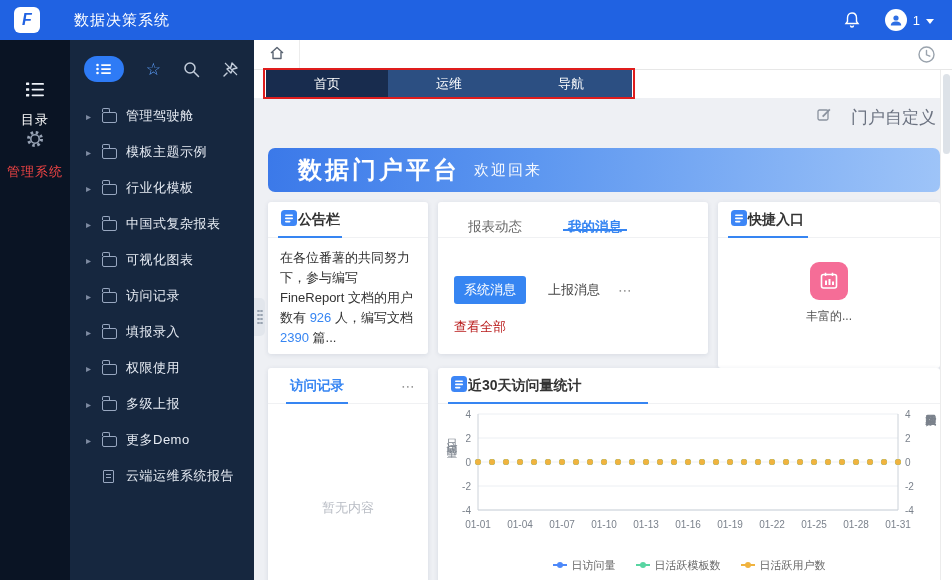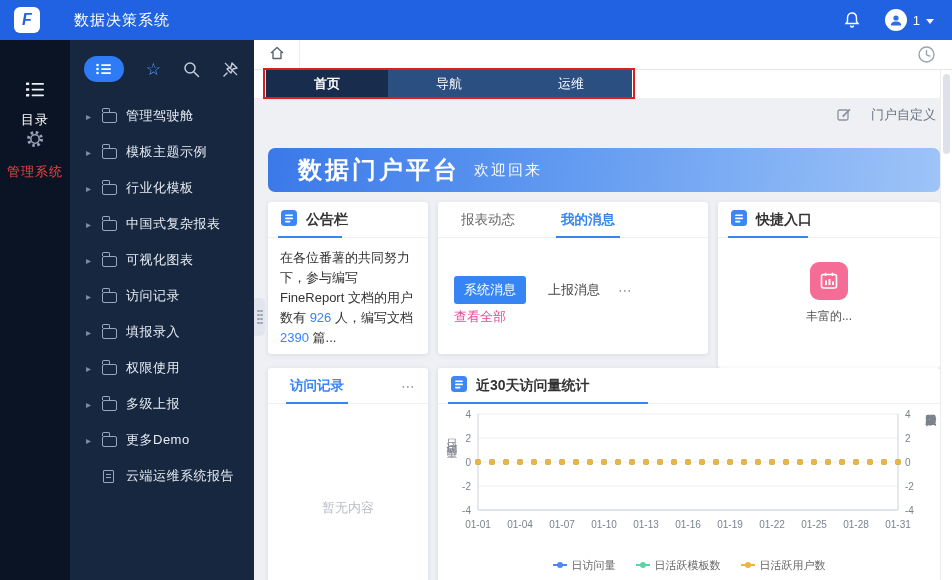--- a/index.html
+++ b/index.html
@@ -44,7 +44,7 @@
   .strip2{position:absolute;left:254px;top:70px;width:698px;height:28px;background:#fff;z-index:5}
   .tabbar{position:absolute;left:266px;top:70px;height:28px;display:flex;z-index:10}
   .tab{width:122px;height:28px;line-height:28px;text-align:center;color:#fff;font-size:13px;background:#2c4f82;cursor:pointer}
-  .tab.active{background:#182c4e;font-weight:bold}
+  .tab.active{background:#182c4e;font-weight:normal}
   .annotation{position:absolute;left:263px;top:68px;width:372px;height:31px;border:2px solid #df1d1d;z-index:40;pointer-events:none}
 
   

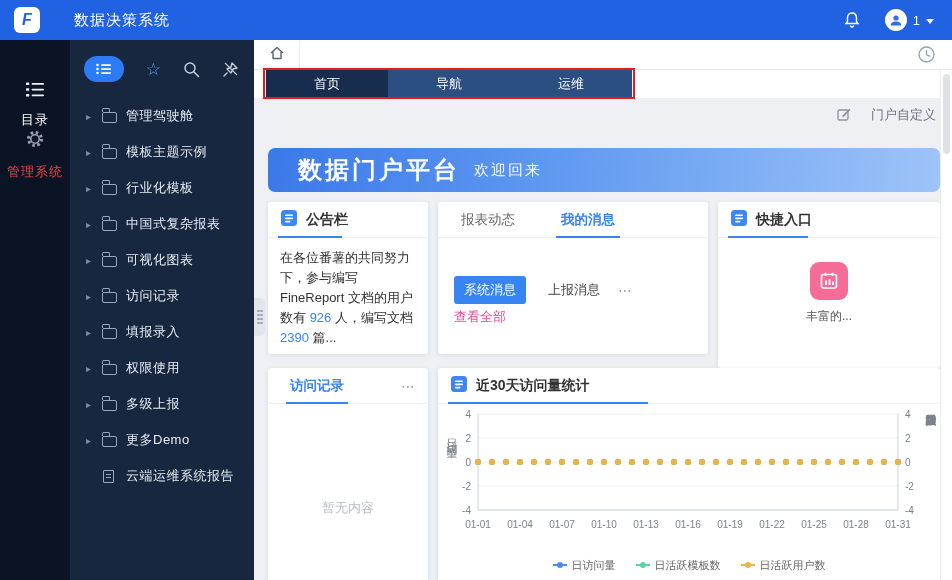--- a/index.html
+++ b/index.html
@@ -267,8 +267,8 @@
   <div class="strip2"></div>
   <div class="tabbar">
     <div class="tab active">首页</div>
+    <div class="tab">运维</div>
     <div class="tab">导航</div>
-    <div class="tab">运维</div>
   </div>
   <div class="annotation"></div>
 

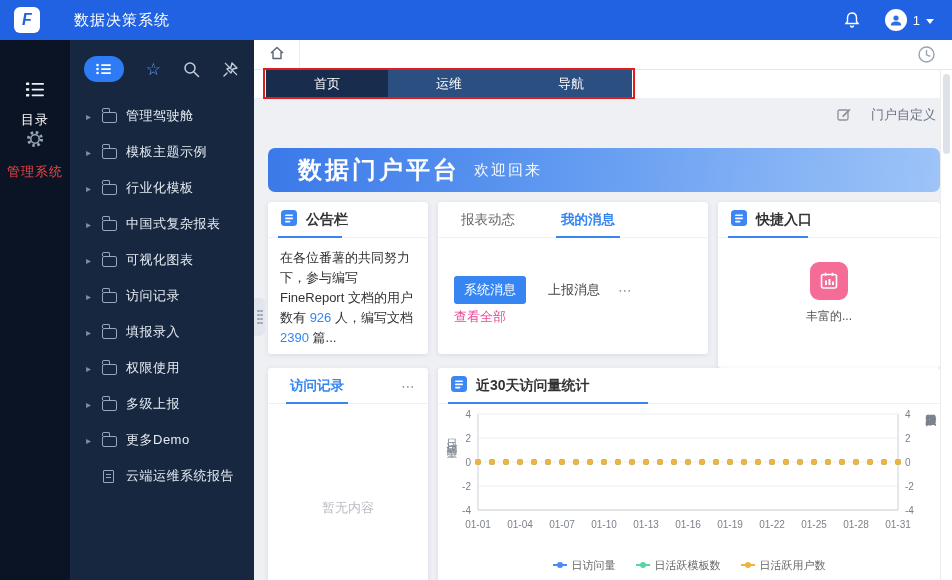--- a/index.html
+++ b/index.html
@@ -49,7 +49,7 @@
 
   
   .content{position:absolute;left:254px;top:98px;width:698px;height:482px}
-  .customize{position:absolute;right:16px;top:8px;display:flex;align-items:center;gap:20px;color:#6b7280;font-size:13px;cursor:pointer}
+  .customize{position:absolute;right:16px;top:8px;display:flex;gap:20px;color:#6b7280;font-size:17px;cursor:pointer}
   .banner{position:absolute;left:14px;top:50px;width:672px;height:44px;border-radius:7px;background:linear-gradient(95deg,#3b79e9 0%,#5d97f0 40%,#9ec4f8 100%);display:flex;align-items:center;padding-left:30px;color:#fff}
   .banner-title{font-size:24px;font-weight:bold;letter-spacing:3px}
   .banner-sub{font-size:15px;margin-left:14px;opacity:.95;letter-spacing:2px}

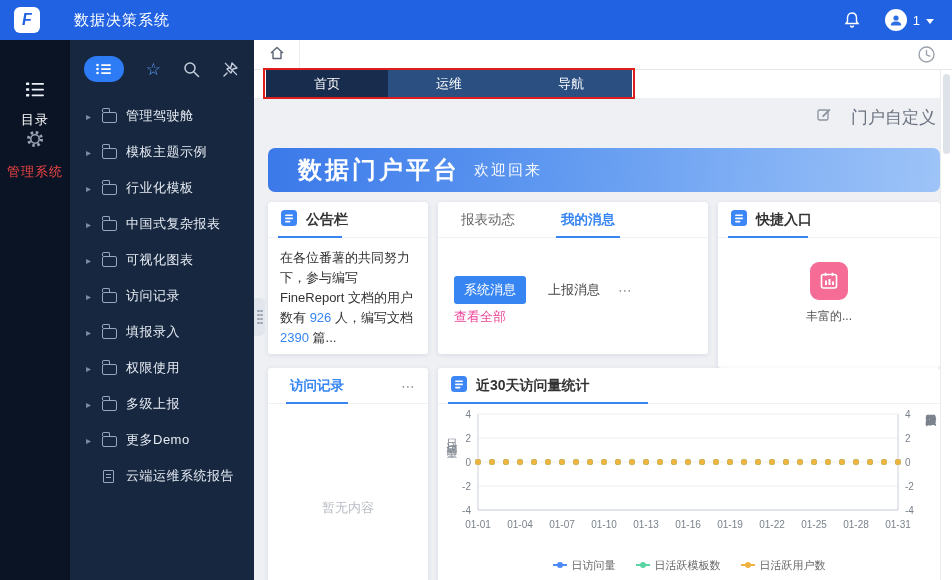--- a/index.html
+++ b/index.html
@@ -62,7 +62,7 @@
   .card-e{left:184px;top:270px;width:502px;height:240px;overflow:hidden}
 
   .card-head{position:relative;height:36px;display:flex;align-items:center;padding:0 12px;border-bottom:1px solid #f0f1f3}
-  .card-title{font-size:14px;font-weight:bold;color:#333;margin-left:8px;white-space:nowrap}
+  .card-title{font-size:14px;font-weight:bold;color:#333;white-space:nowrap}
   .head-underline{position:absolute;left:10px;bottom:-1px;height:2px;background:#3685f2}
   .card-a .head-underline{width:64px}
   .card-c .head-underline{width:80px}

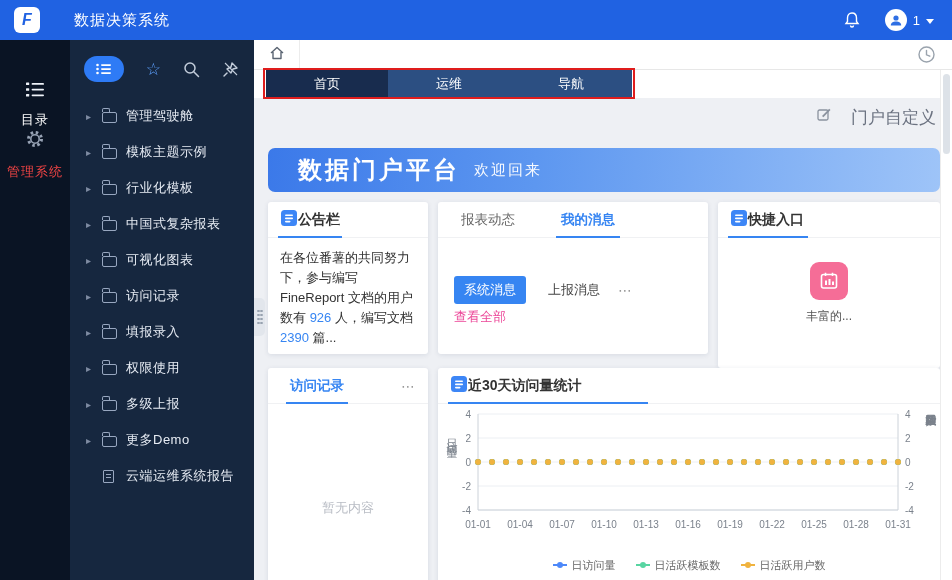--- a/index.html
+++ b/index.html
@@ -306,7 +306,7 @@
     </section>
 
     <section class="card card-b">
-      <div class="card-head" style="padding:0">
+      <div class="card-head" style="padding:7px">
         <span class="mtab">报表动态</span>
         <span class="mtab active">我的消息</span>
       </div>

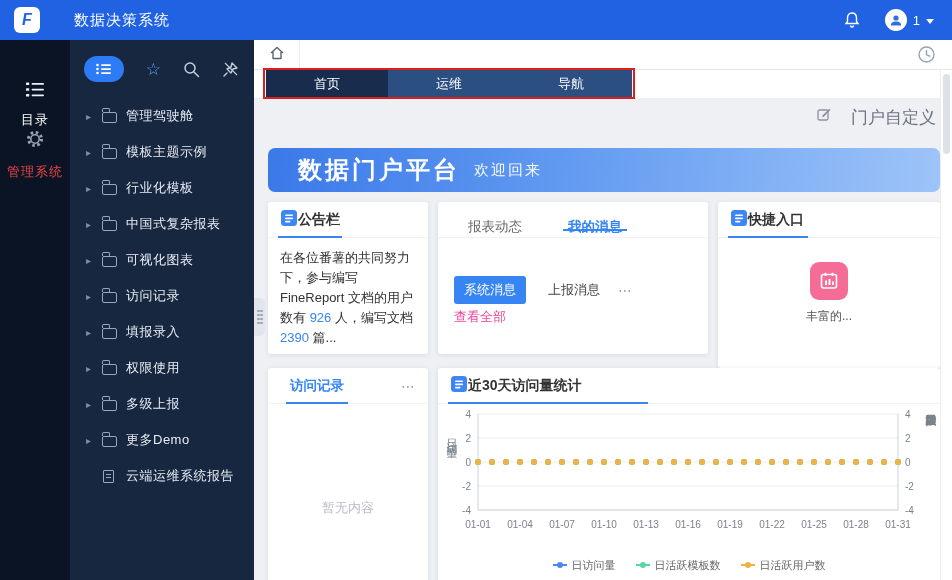--- a/index.html
+++ b/index.html
@@ -79,7 +79,7 @@
   .msg-btn.primary{background:#3685f2;color:#fff;border:none;font-size:13px;padding:5px 10px;border-radius:3px;cursor:pointer;font-family:inherit}
   .msg-btn.plain{font-size:13px;color:#444;margin-left:22px;cursor:pointer}
   .more-dots{color:#999;margin-left:18px;font-size:14px;letter-spacing:1px;cursor:pointer}
-  .view-all{display:inline-block;margin-top:4px;color:#ec4899;font-size:13px;cursor:pointer;text-decoration:none}
+  .view-all{display:inline-block;margin-top:14px;color:#b91c1c;font-size:13px;cursor:pointer;text-decoration:none}
 
   .shortcut-row{display:flex;justify-content:space-around;padding:24px 28px 0}
   .shortcut{display:flex;flex-direction:column;align-items:center;gap:8px;cursor:pointer}

